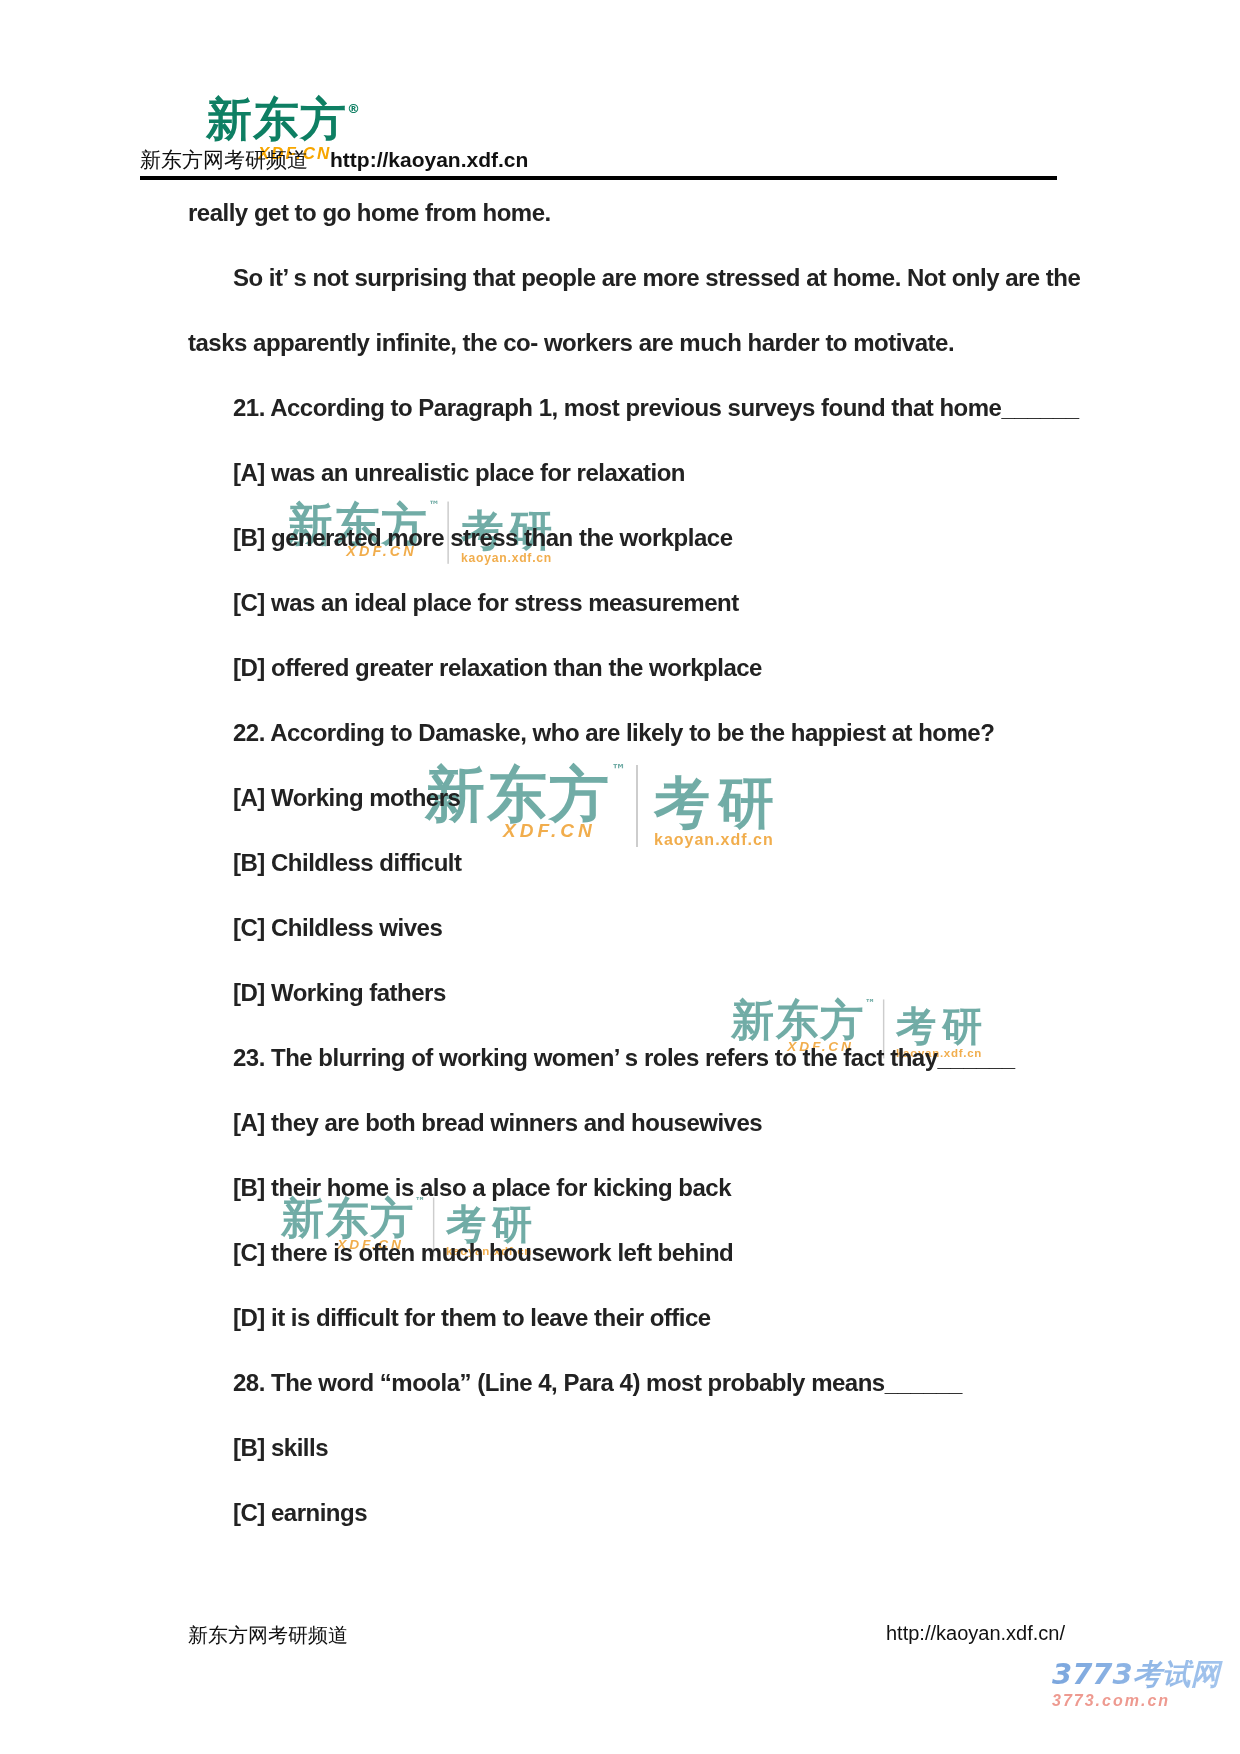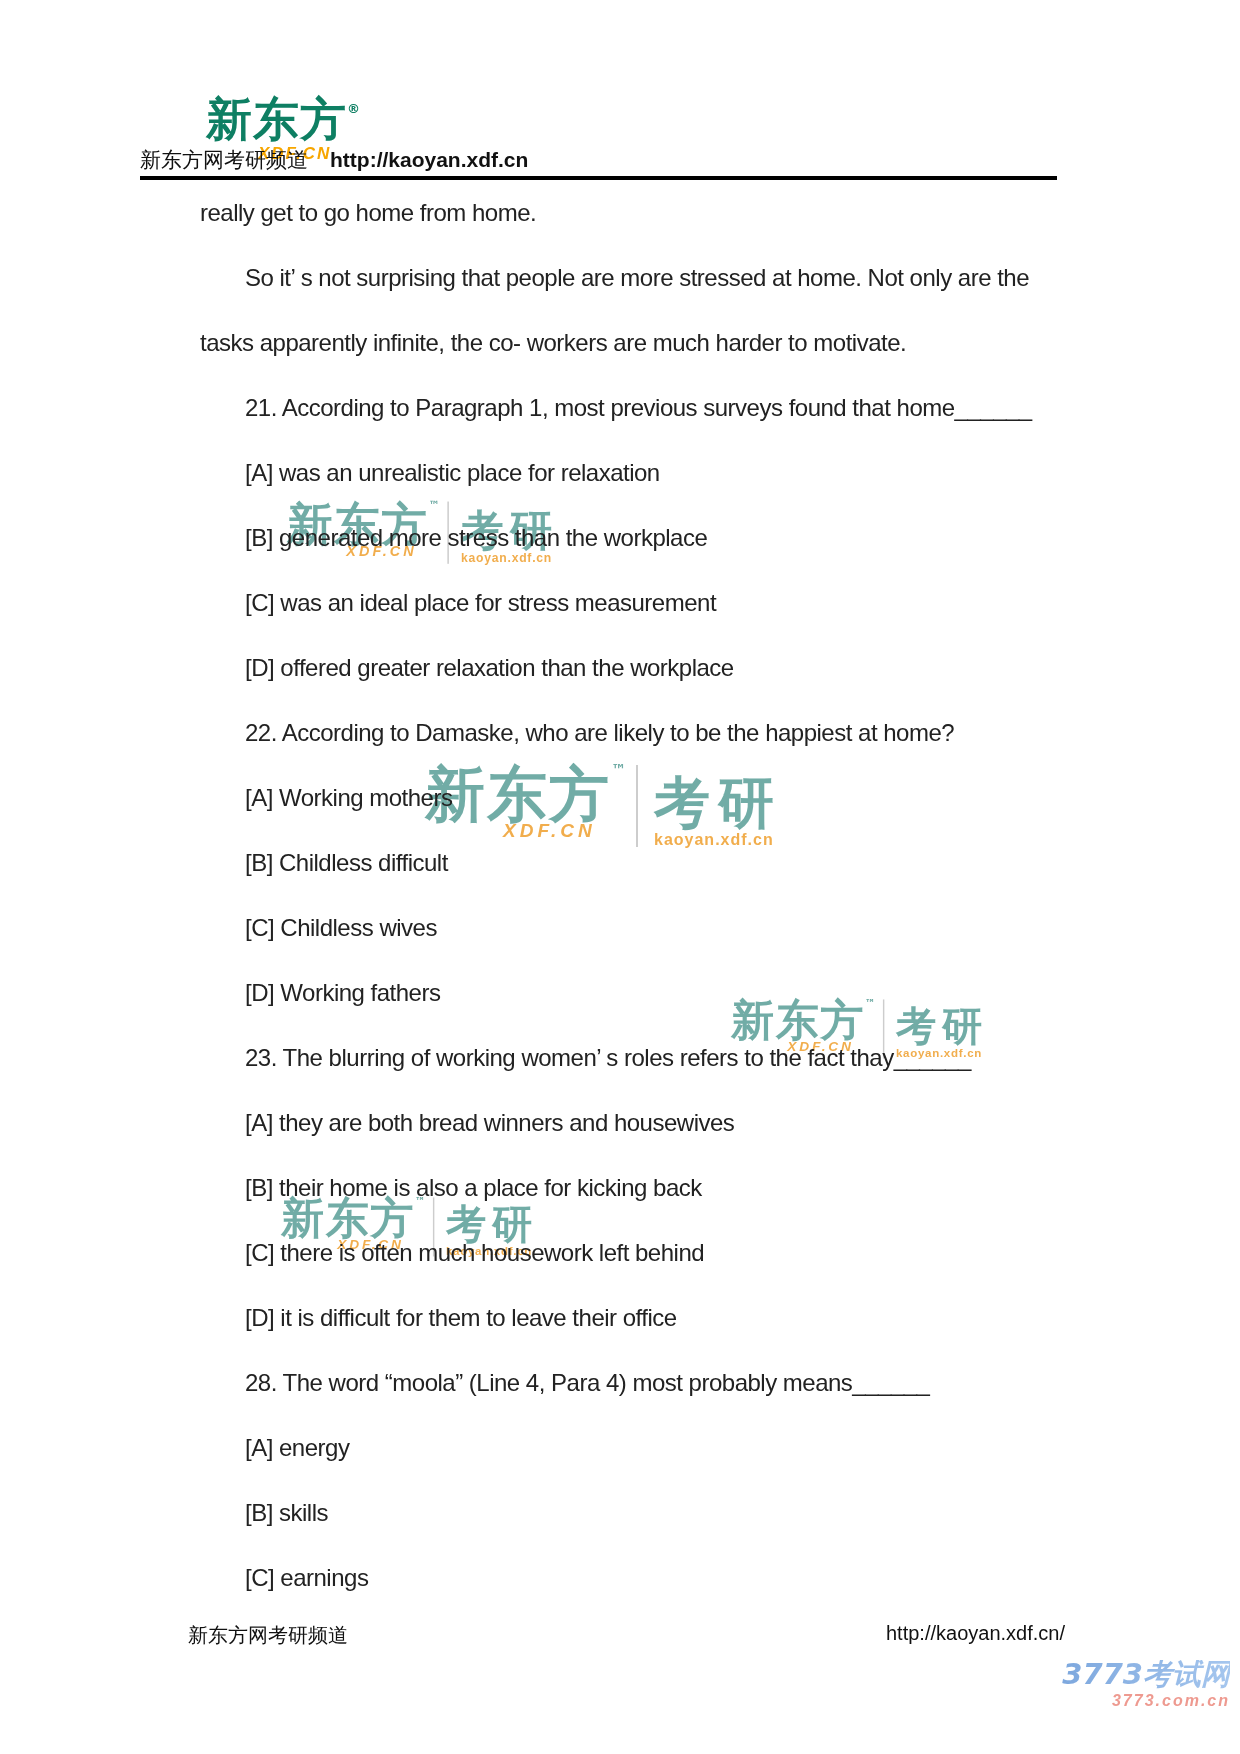--- a/index.html
+++ b/index.html
@@ -47,7 +47,7 @@
   .wm-kaoyan { font-size:16px; font-weight:bold; color:#f0a73e; margin-top:0px; letter-spacing:1px; white-space:nowrap; }
 
   
-  .body-text { position:absolute; left:200px; top:180px; width:980px; z-index:2; }
+  .body-text { position:absolute; left:188px; top:180px; width:980px; z-index:2;font-weight:bold; }
   .line {
     height:65px; display:flex; align-items:center; font-size:24px; color:#222222;
     letter-spacing:-0.5px; white-space:nowrap;

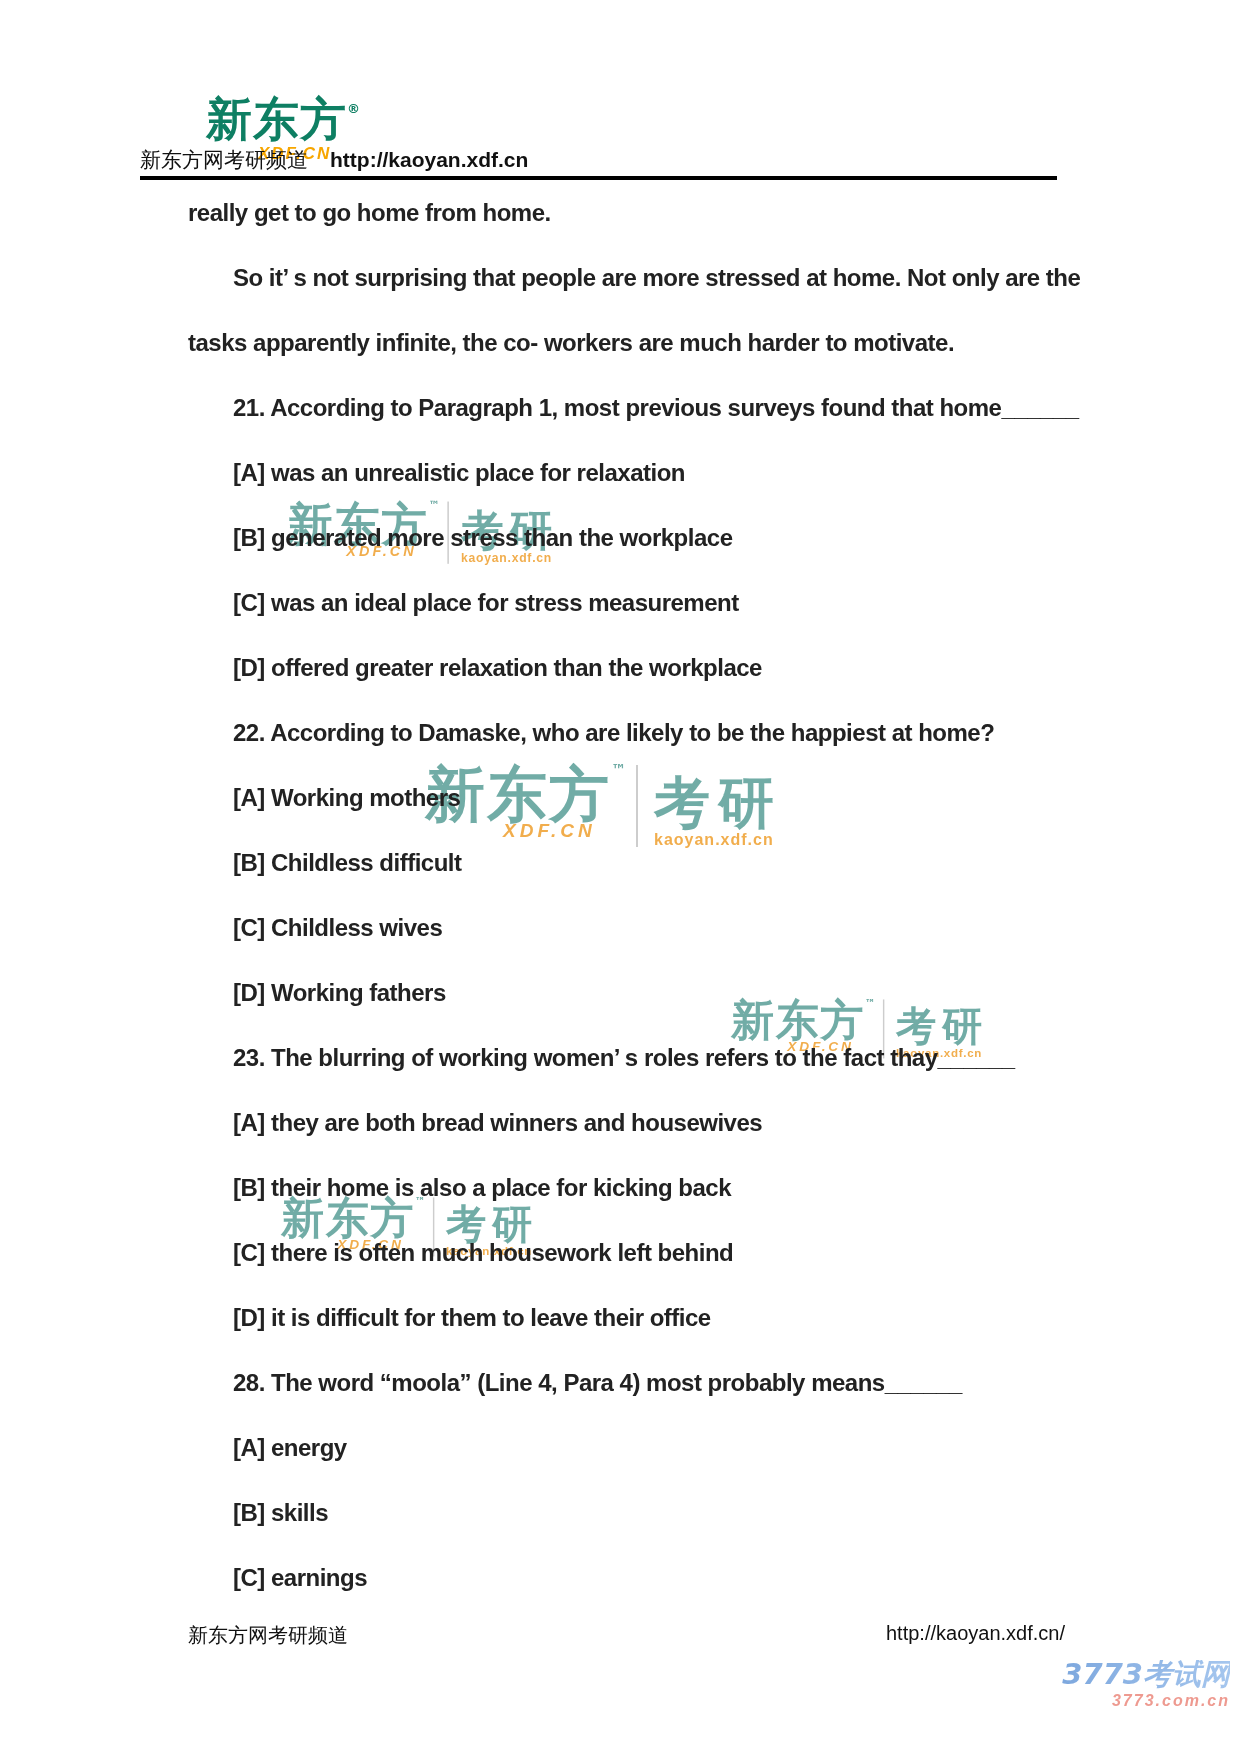--- a/index.html
+++ b/index.html
@@ -158,7 +158,6 @@
     <div class="line indent">[C] there is often much housework left behind</div>
     <div class="line indent">[D] it is difficult for them to leave their office</div>
     <div class="line indent">28. The word “moola” (Line 4, Para 4) most probably means______</div>
-    <div class="line indent">[A] energy</div>
     <div class="line indent">[B] skills</div>
     <div class="line indent">[C] earnings</div>
   </div>

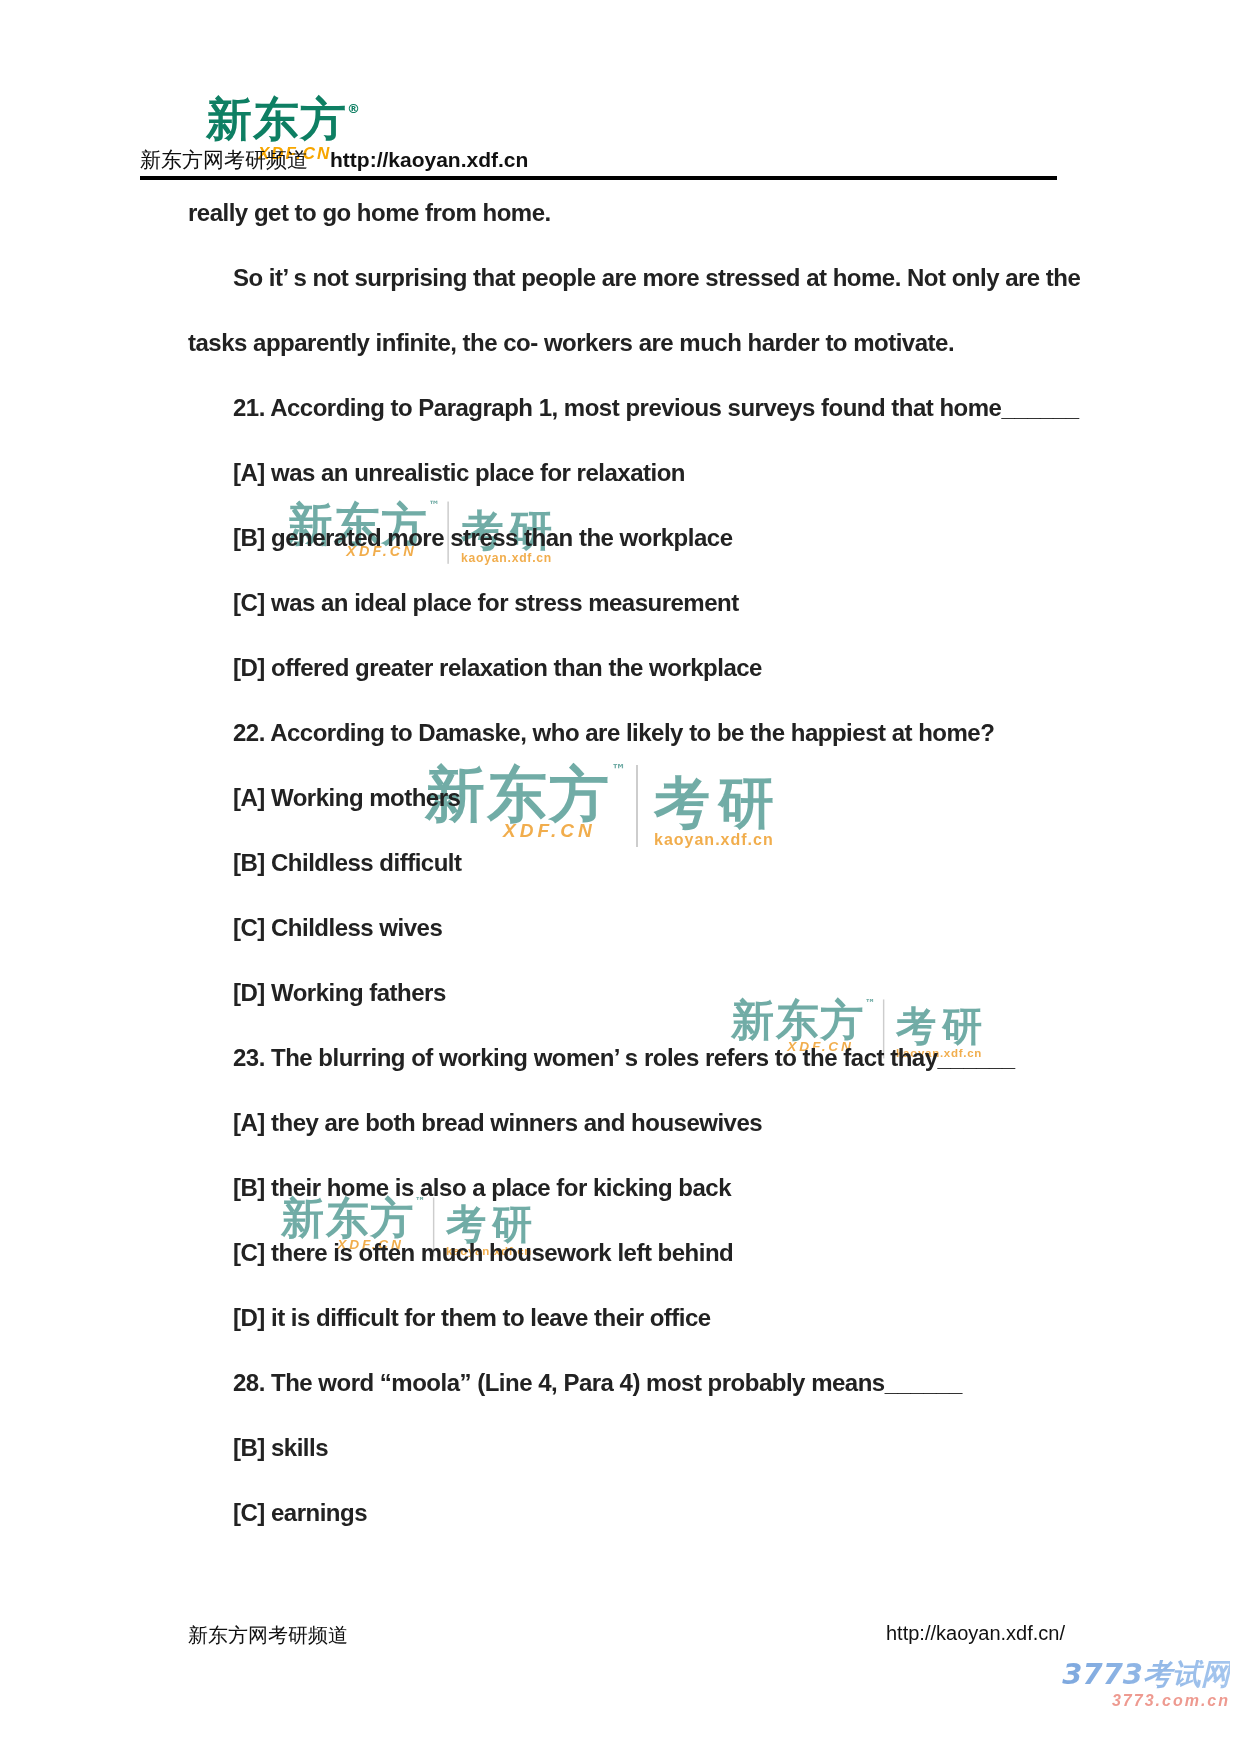--- a/index.html
+++ b/index.html
@@ -63,7 +63,7 @@
   .footer .ftr-url { font-family:"Liberation Sans", sans-serif; }
 
   
-  .corner-logo { position:absolute; left:1052px; top:1660px; width:178px; text-align:right; z-index:2; }
+  .corner-logo { position:absolute; left:1052px; top:1660px; width:178px; text-align:left; z-index:2; }
   .corner-title {
     font-size:29px; font-weight:bold; font-style:italic; line-height:1;
     font-family:"DejaVu Sans", sans-serif;

